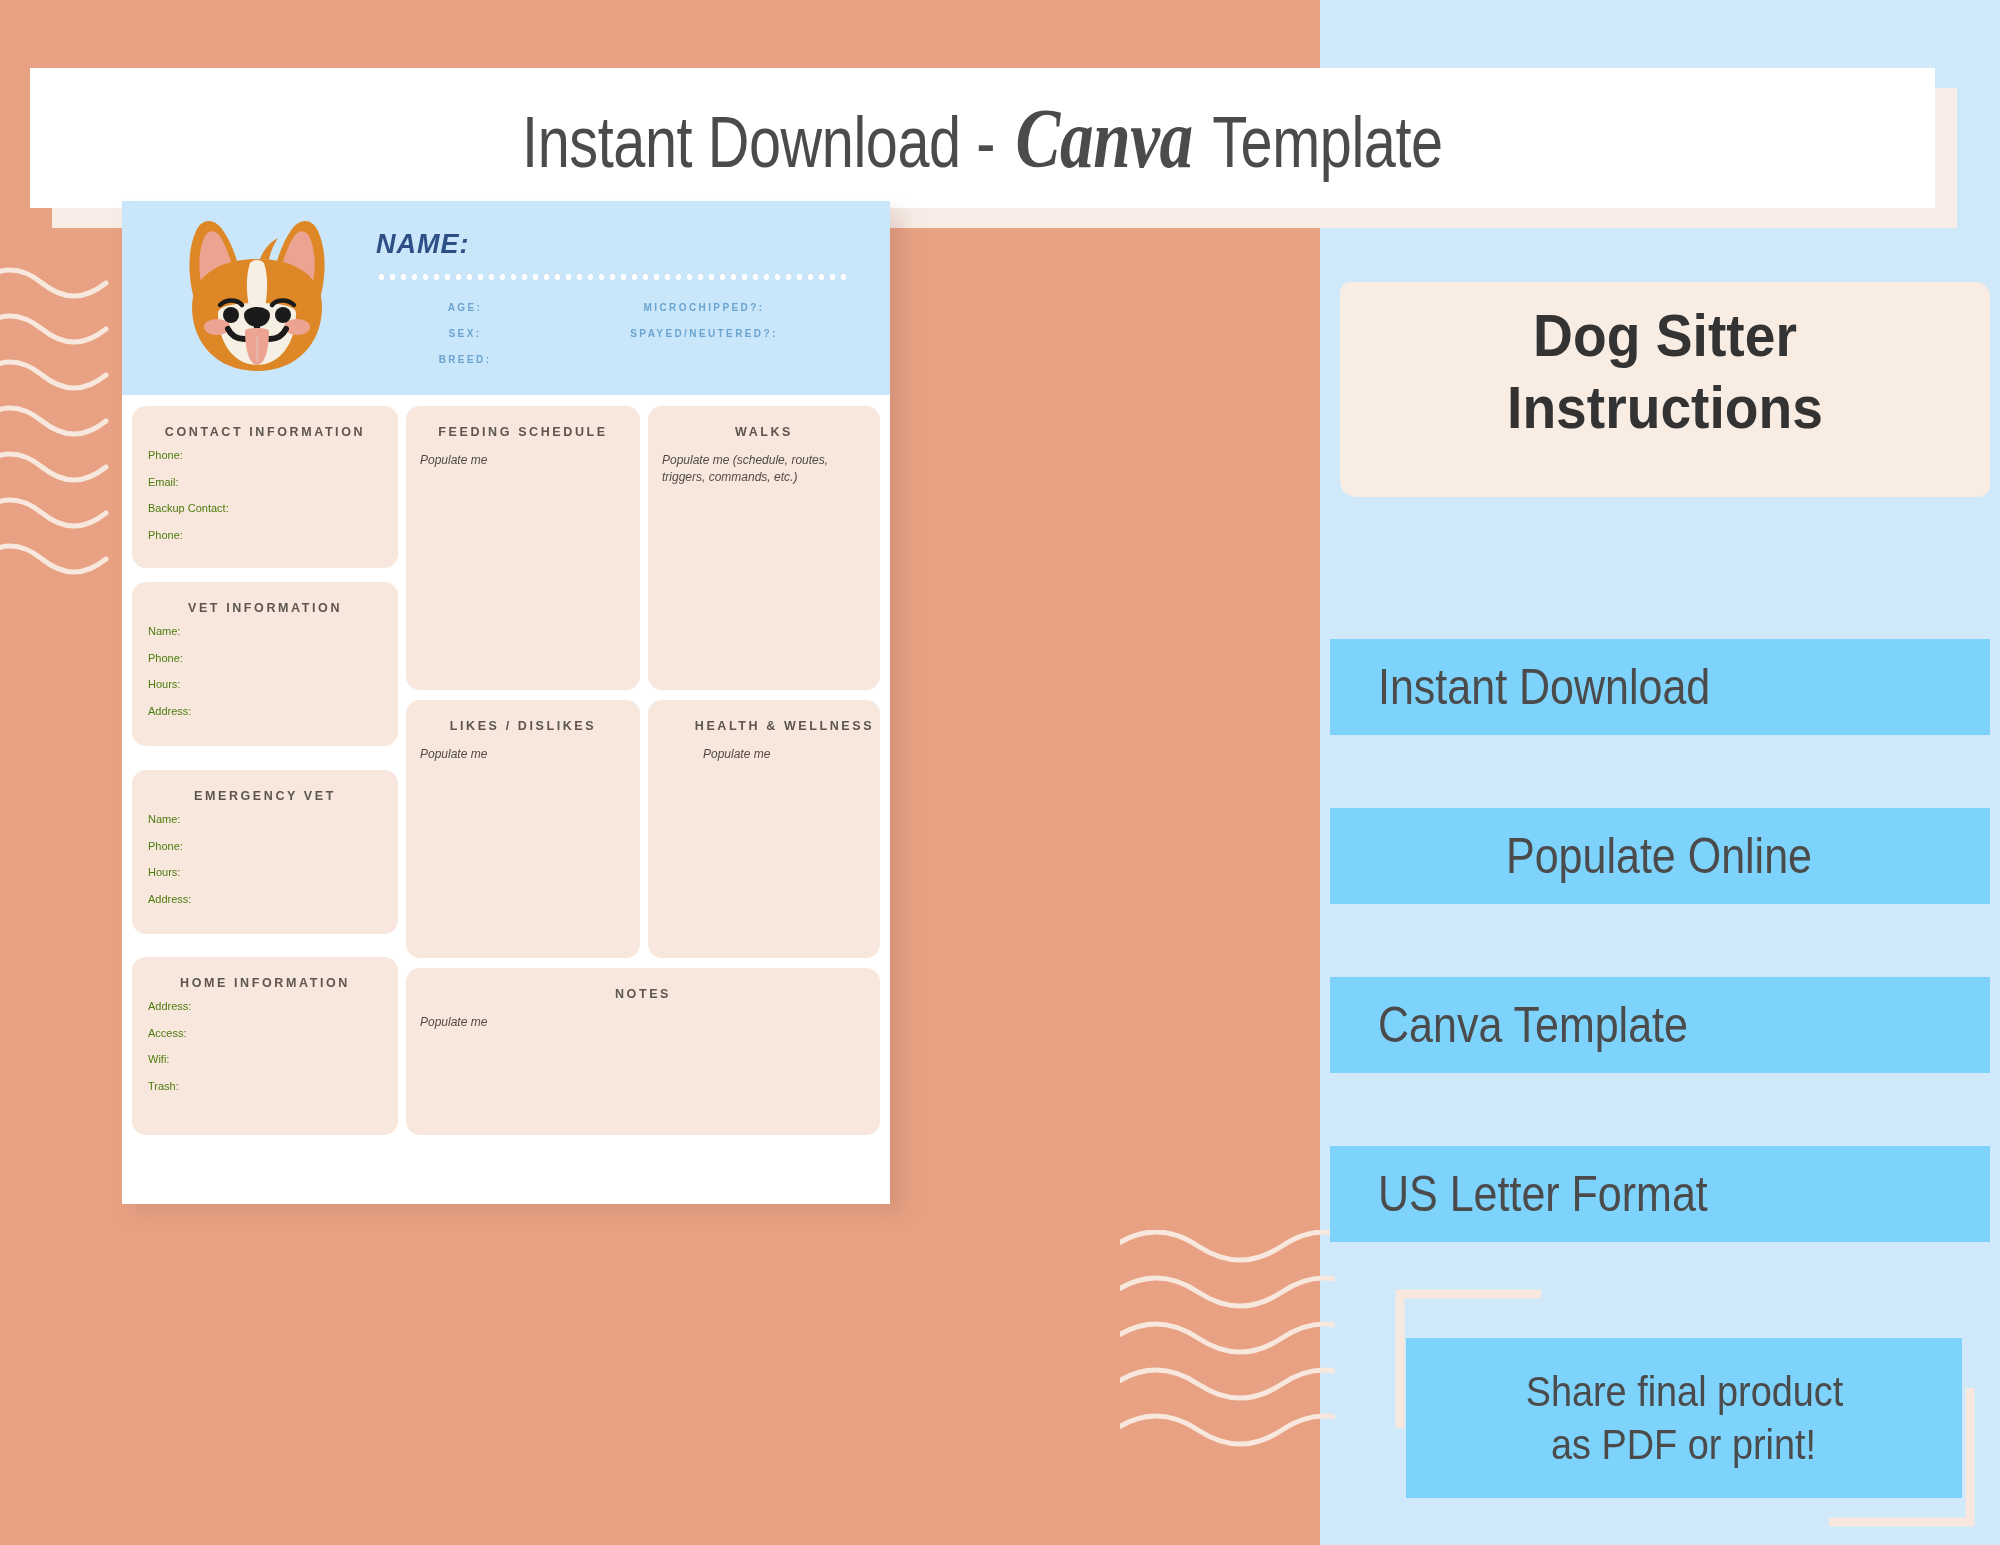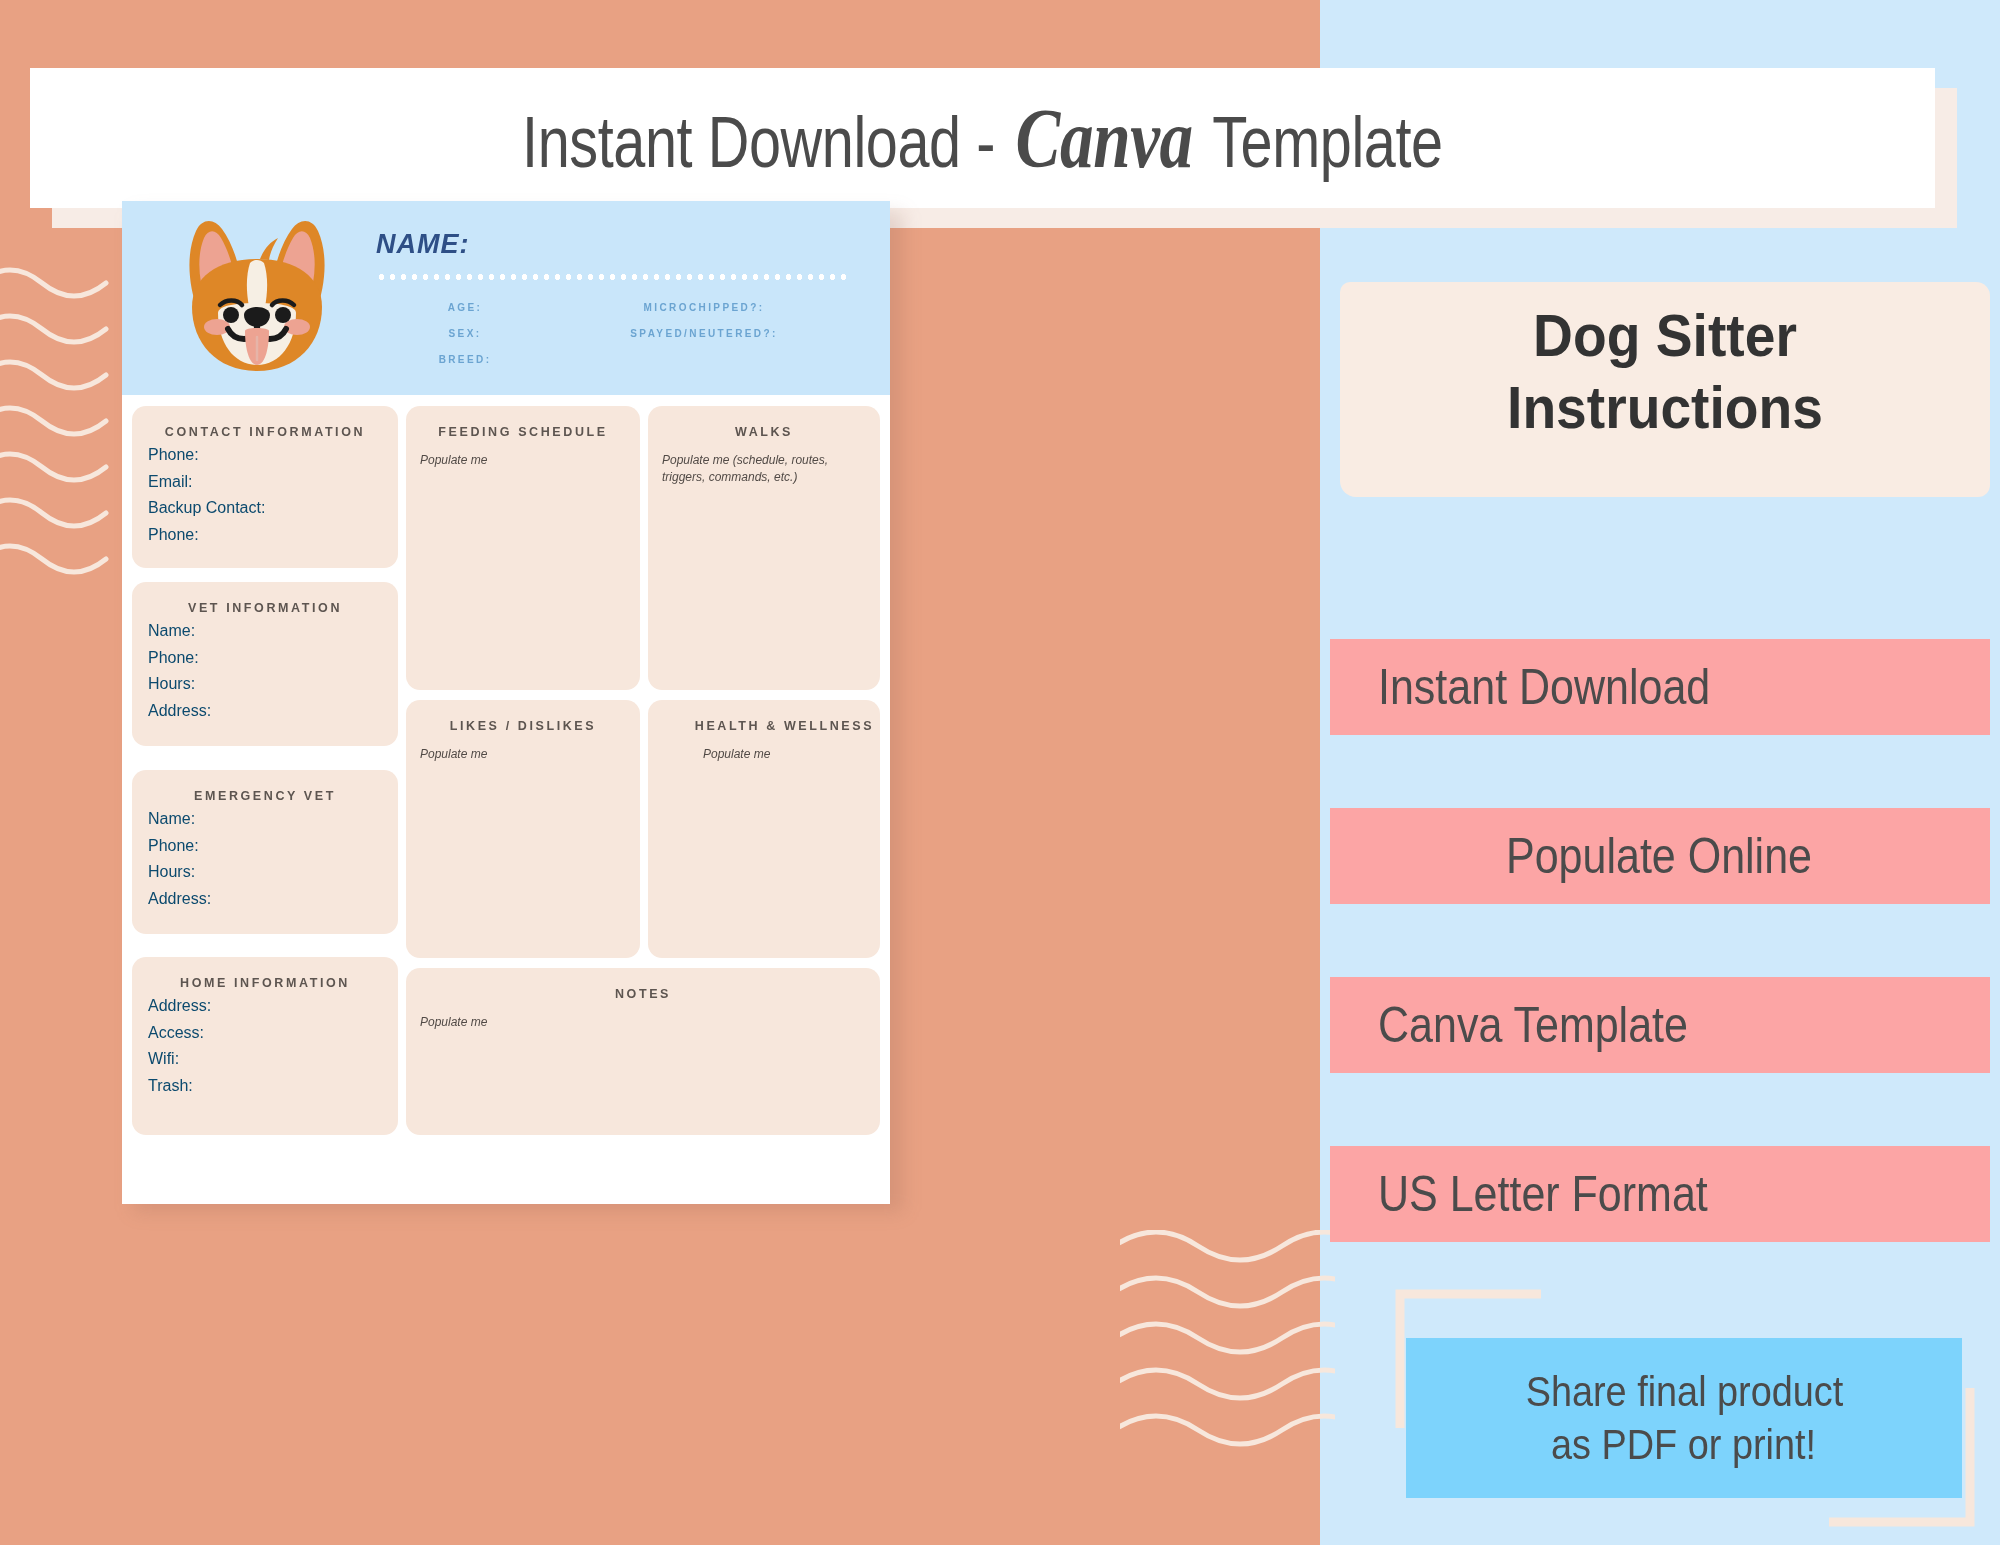--- a/index.html
+++ b/index.html
@@ -98,7 +98,7 @@
     padding-top:17px;
   }
   .panel-field{
-    font-size:16px; color:#0c4a6e; line-height:26.5px; padding-left:16px;
+    font-size:11px; color:#4d7c0f; line-height:26.5px; padding-left:16px;
   }
   .panel-note{
     font-size:12px; font-style:italic; color:#514a46; line-height:17px;

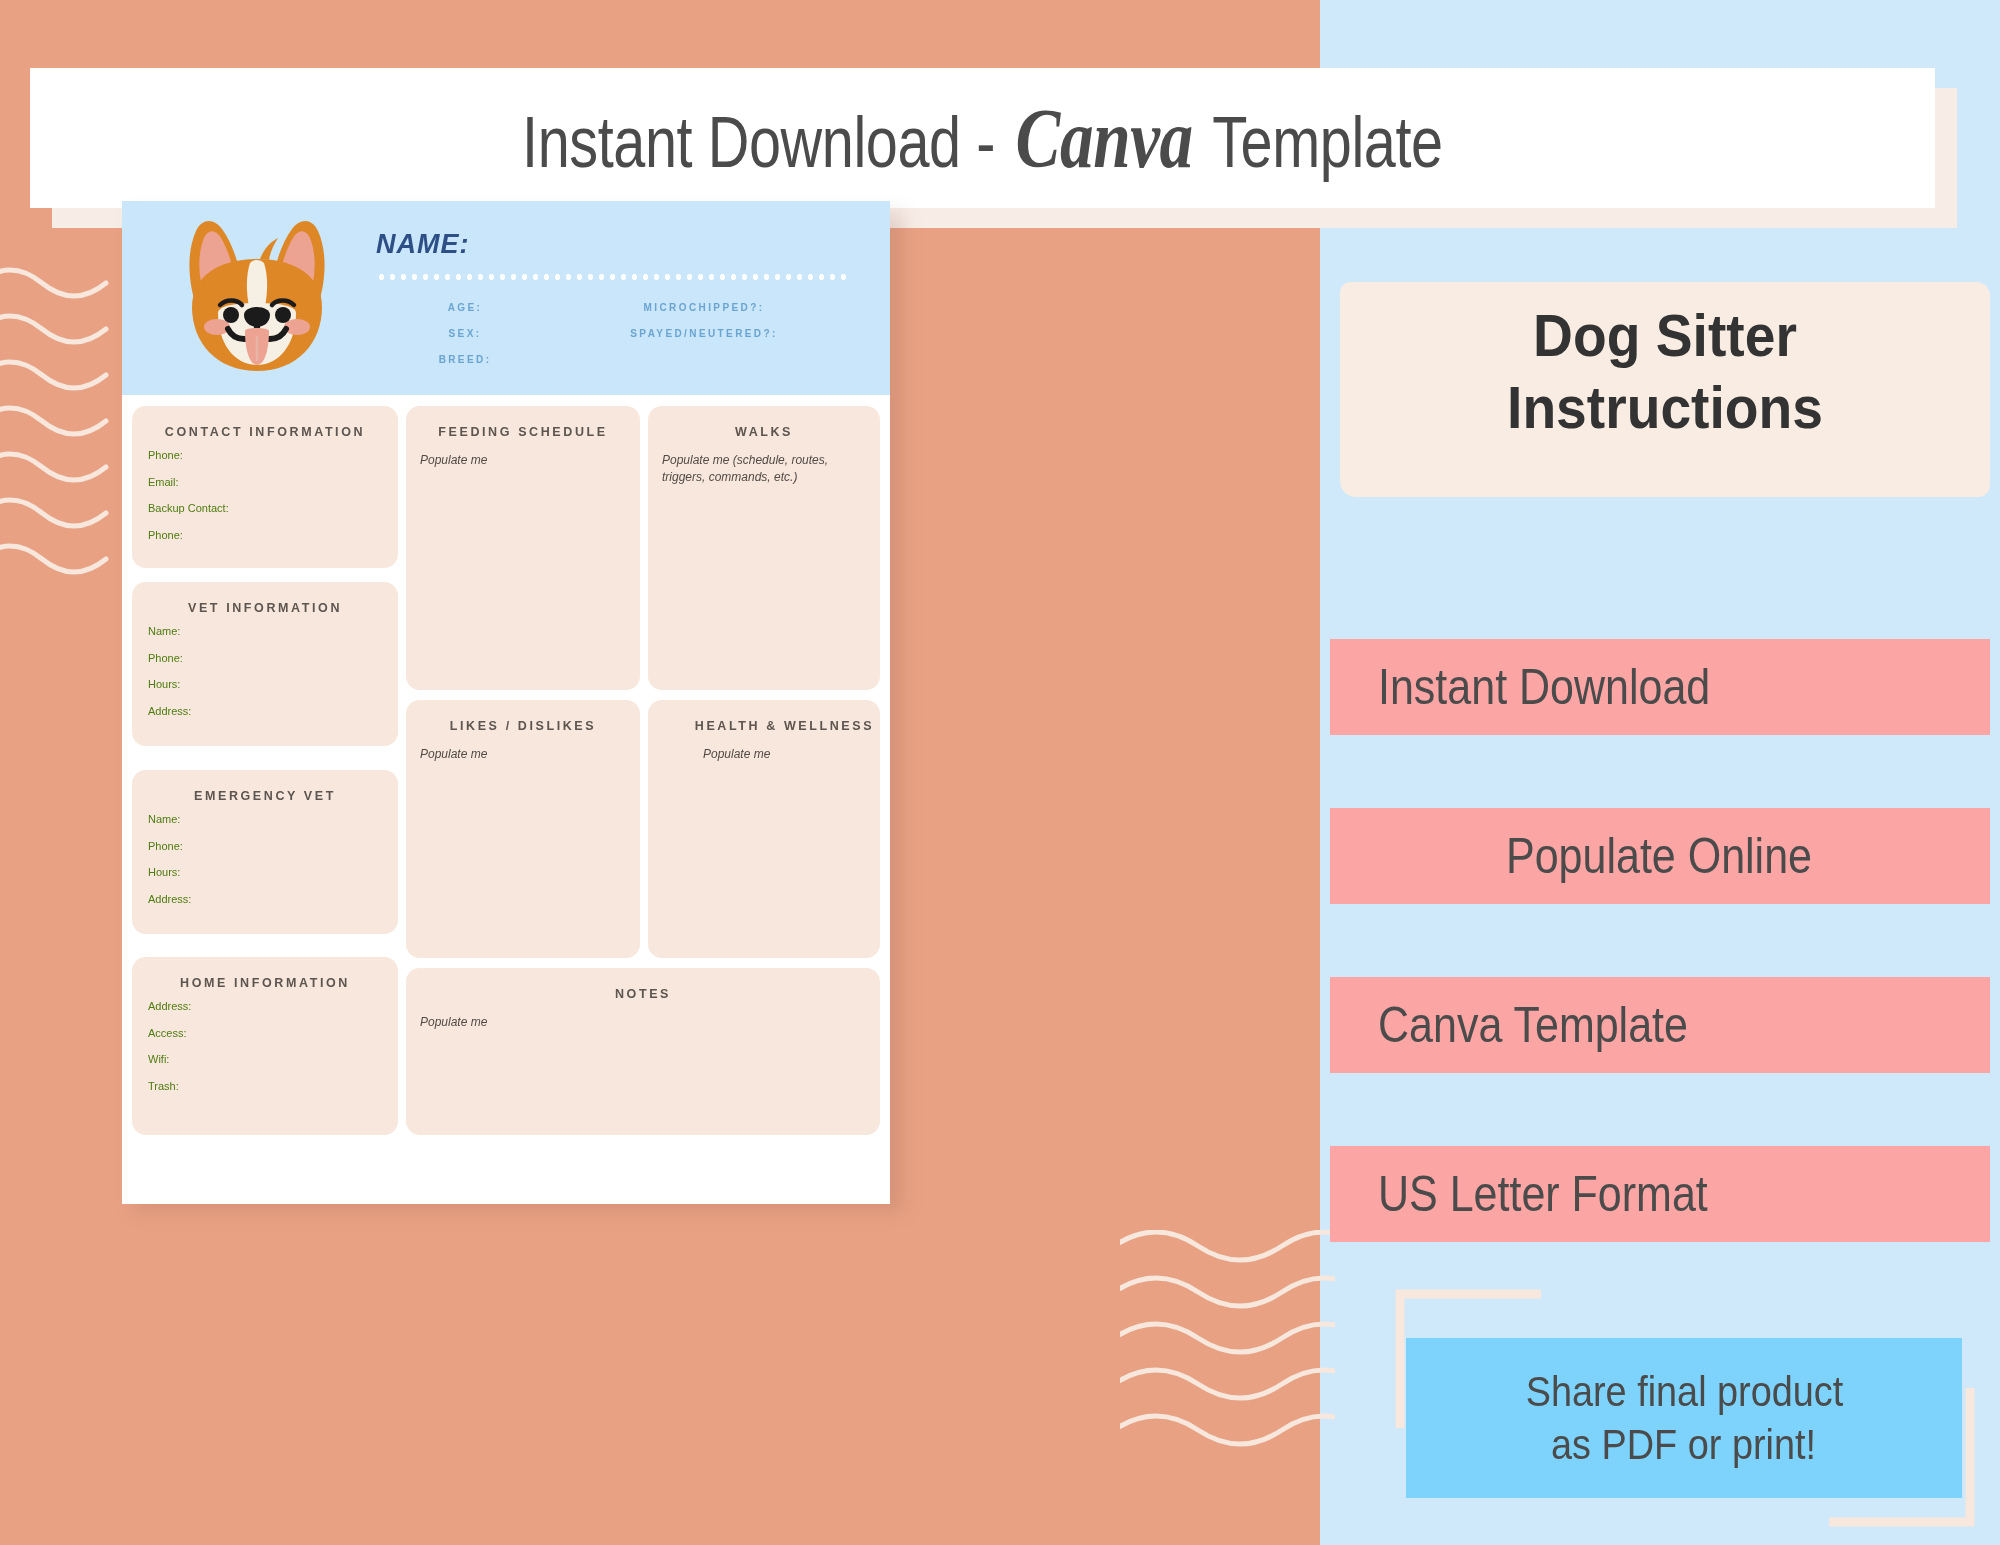--- a/index.html
+++ b/index.html
@@ -130,7 +130,7 @@
 
   .feature{
     position:absolute; left:1330px; width:660px; height:96px;
-    background:#fca5a5; display:flex; align-items:center; padding-left:48px;
+    background:#7dd3fc; display:flex; align-items:center; padding-left:48px;
   }
   .feature span{
     font-size:50px; color:#4b4b4b;

